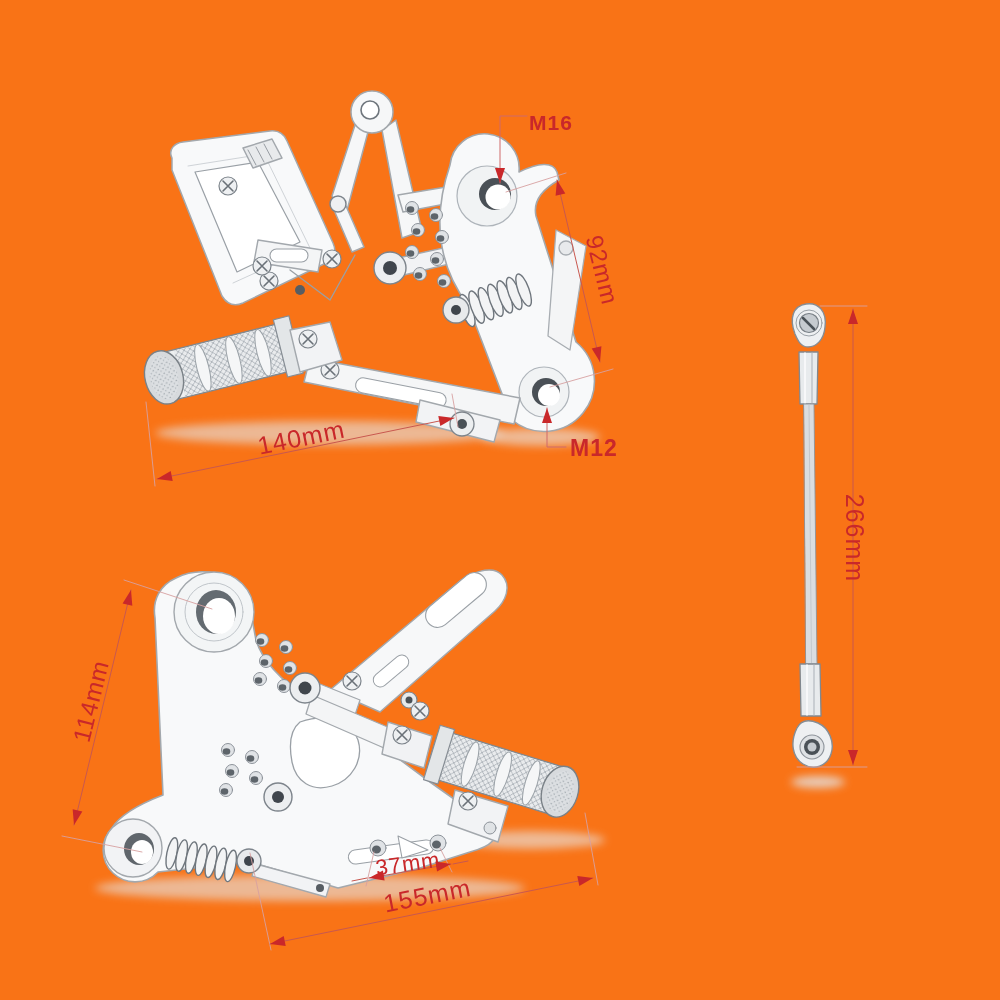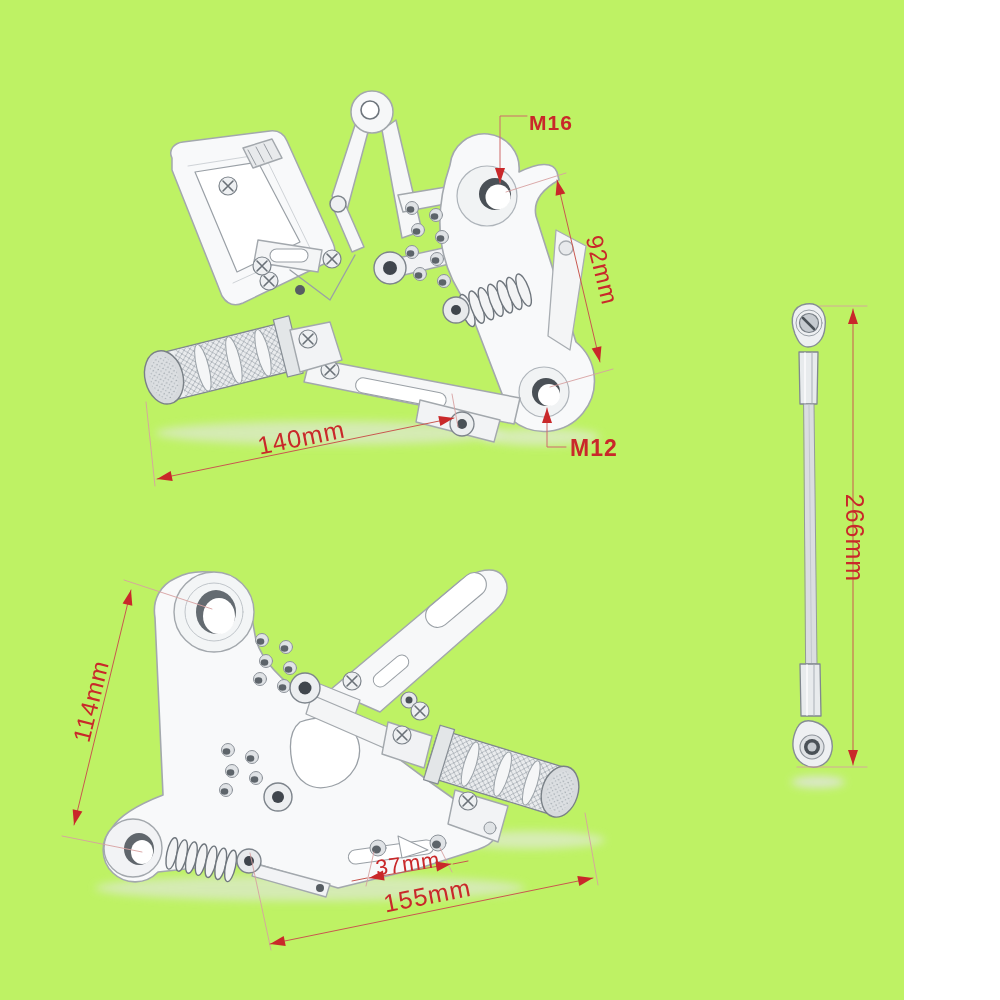--- a/index.html
+++ b/index.html
@@ -3,7 +3,7 @@
 <meta charset="utf-8">
 <style>
   html,body{margin:0;padding:0;background:#ffffff;}
-  #stage{position:relative;width:904px;height:1000px;background:#bef264;overflow:hidden;
+  #stage{position:relative;width:1000px;height:1000px;background:#f97316;overflow:hidden;
          font-family:"Liberation Sans", sans-serif;}
   svg{display:block;}
   text{font-family:"Liberation Sans", sans-serif;}

